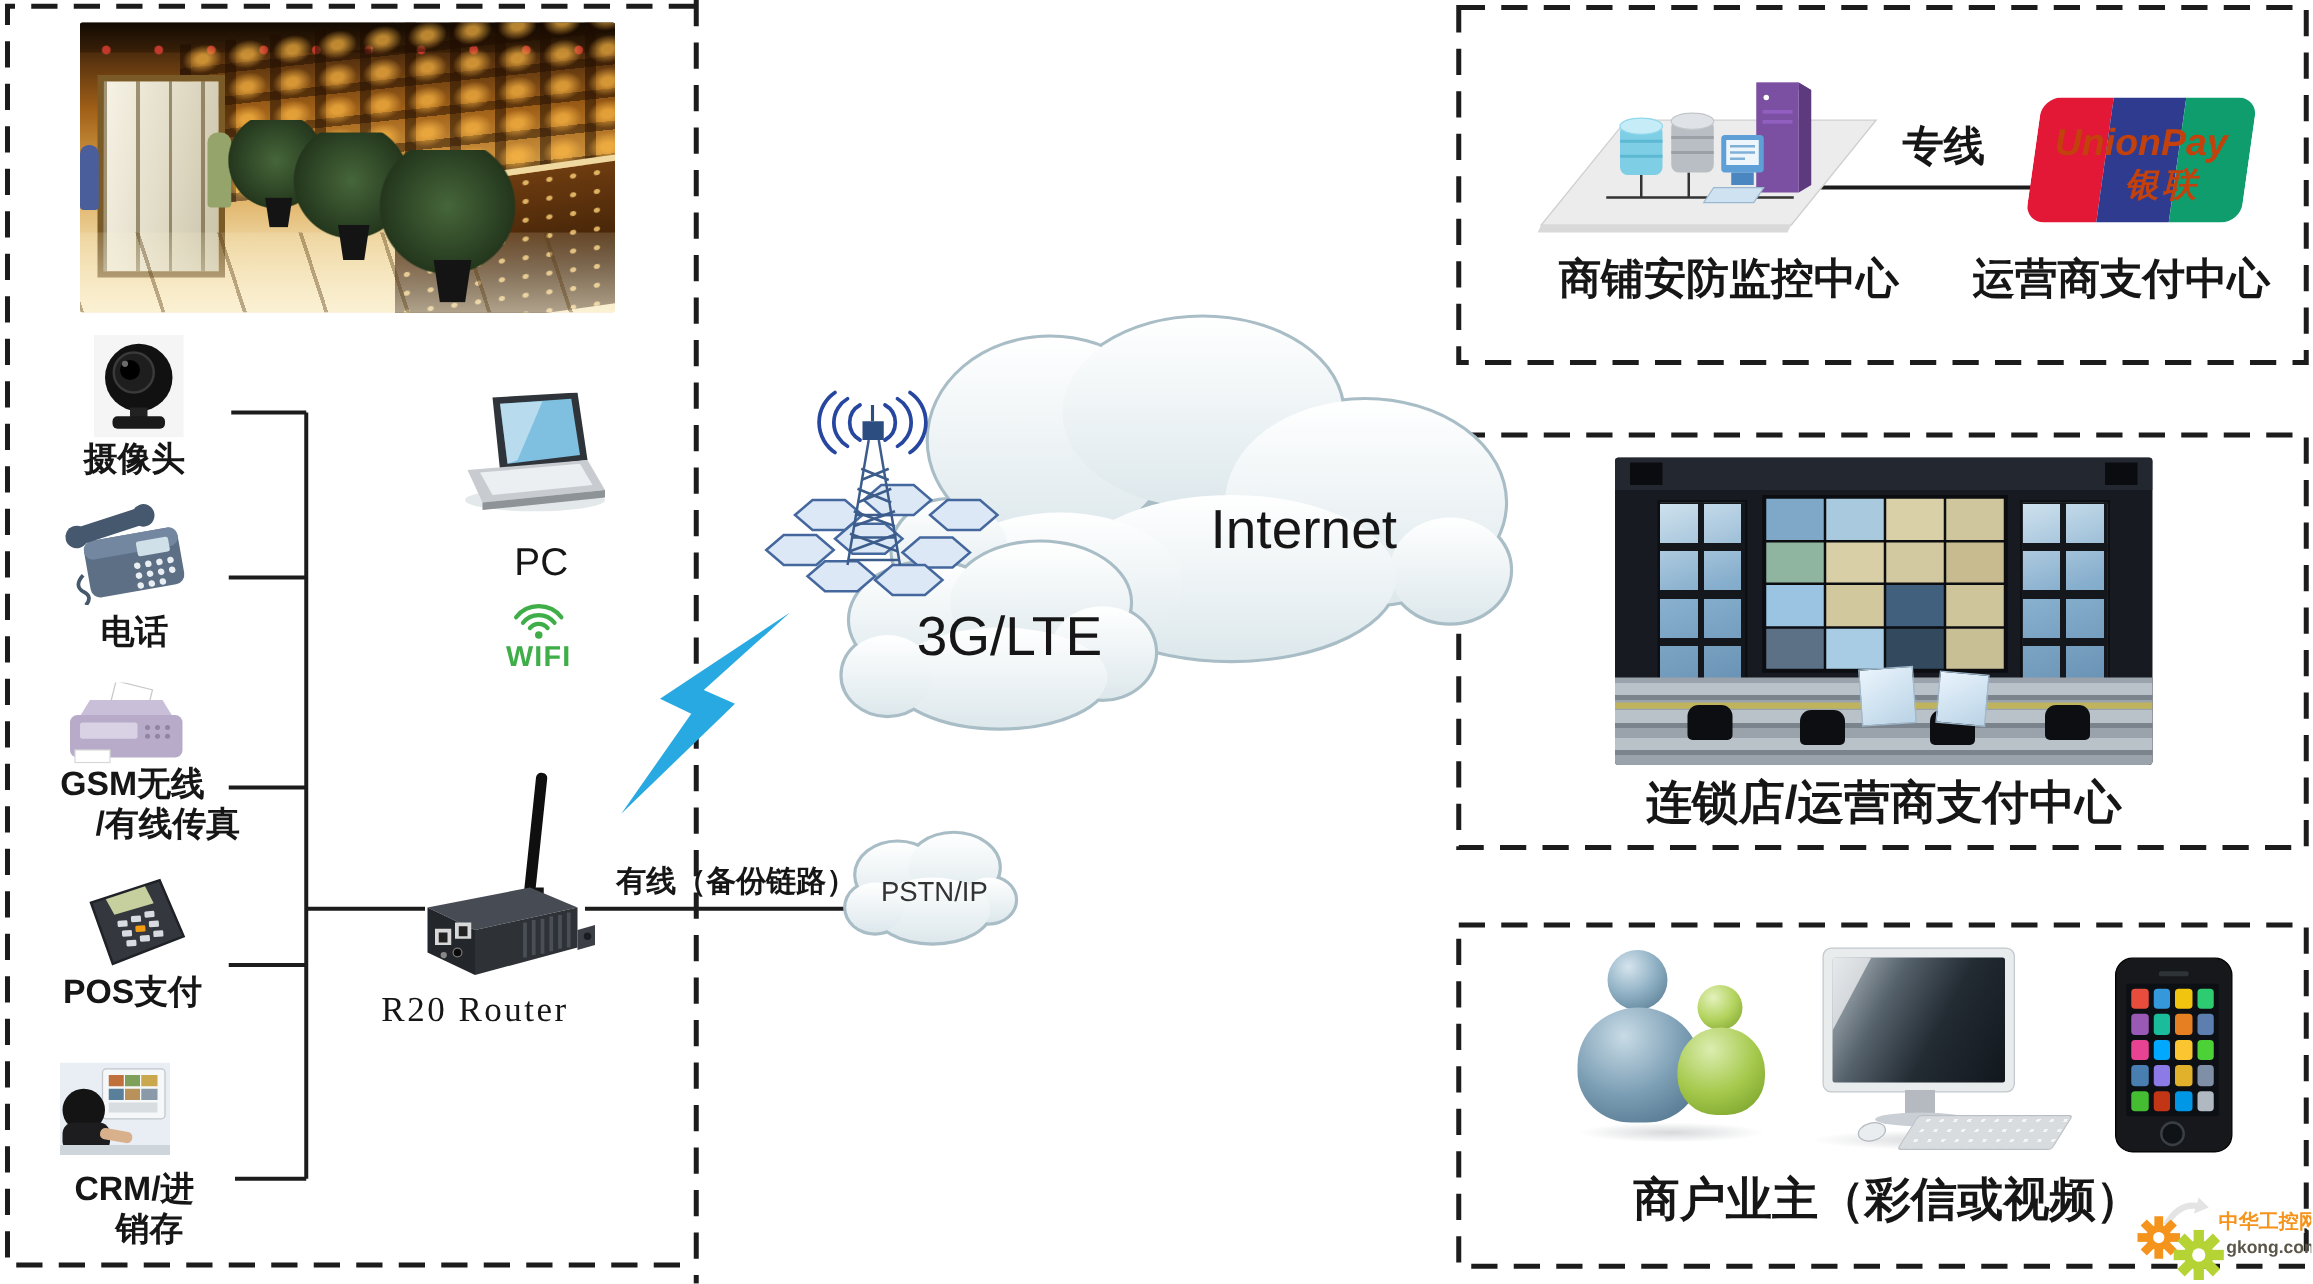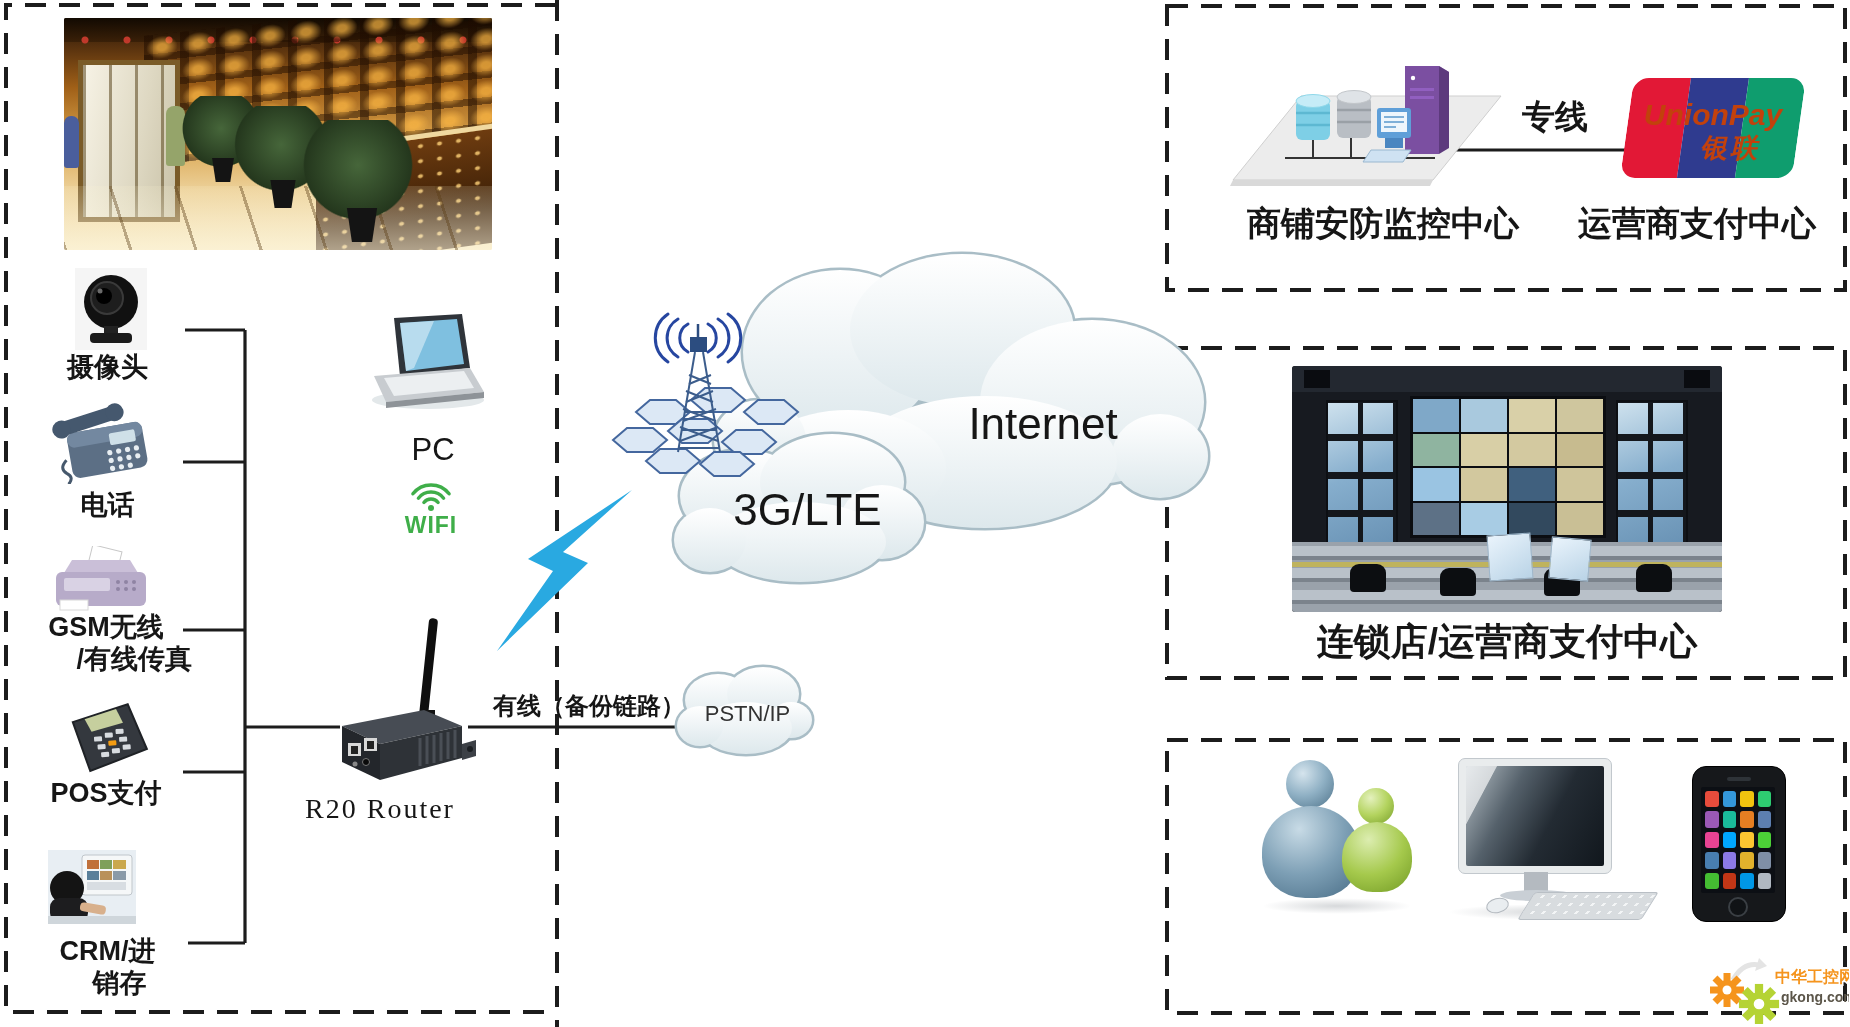--- a/index.html
+++ b/index.html
@@ -519,6 +519,7 @@
     <span class="home"></span>
   </div>
 
+  <div class="lbl" style="left:1200px;top:938px;width:620px;font-size:37px;">商户业主（彩信或视频）</div>
 
   <div class="el wm">
     <svg width="146" height="74" viewBox="0 0 146 74">

